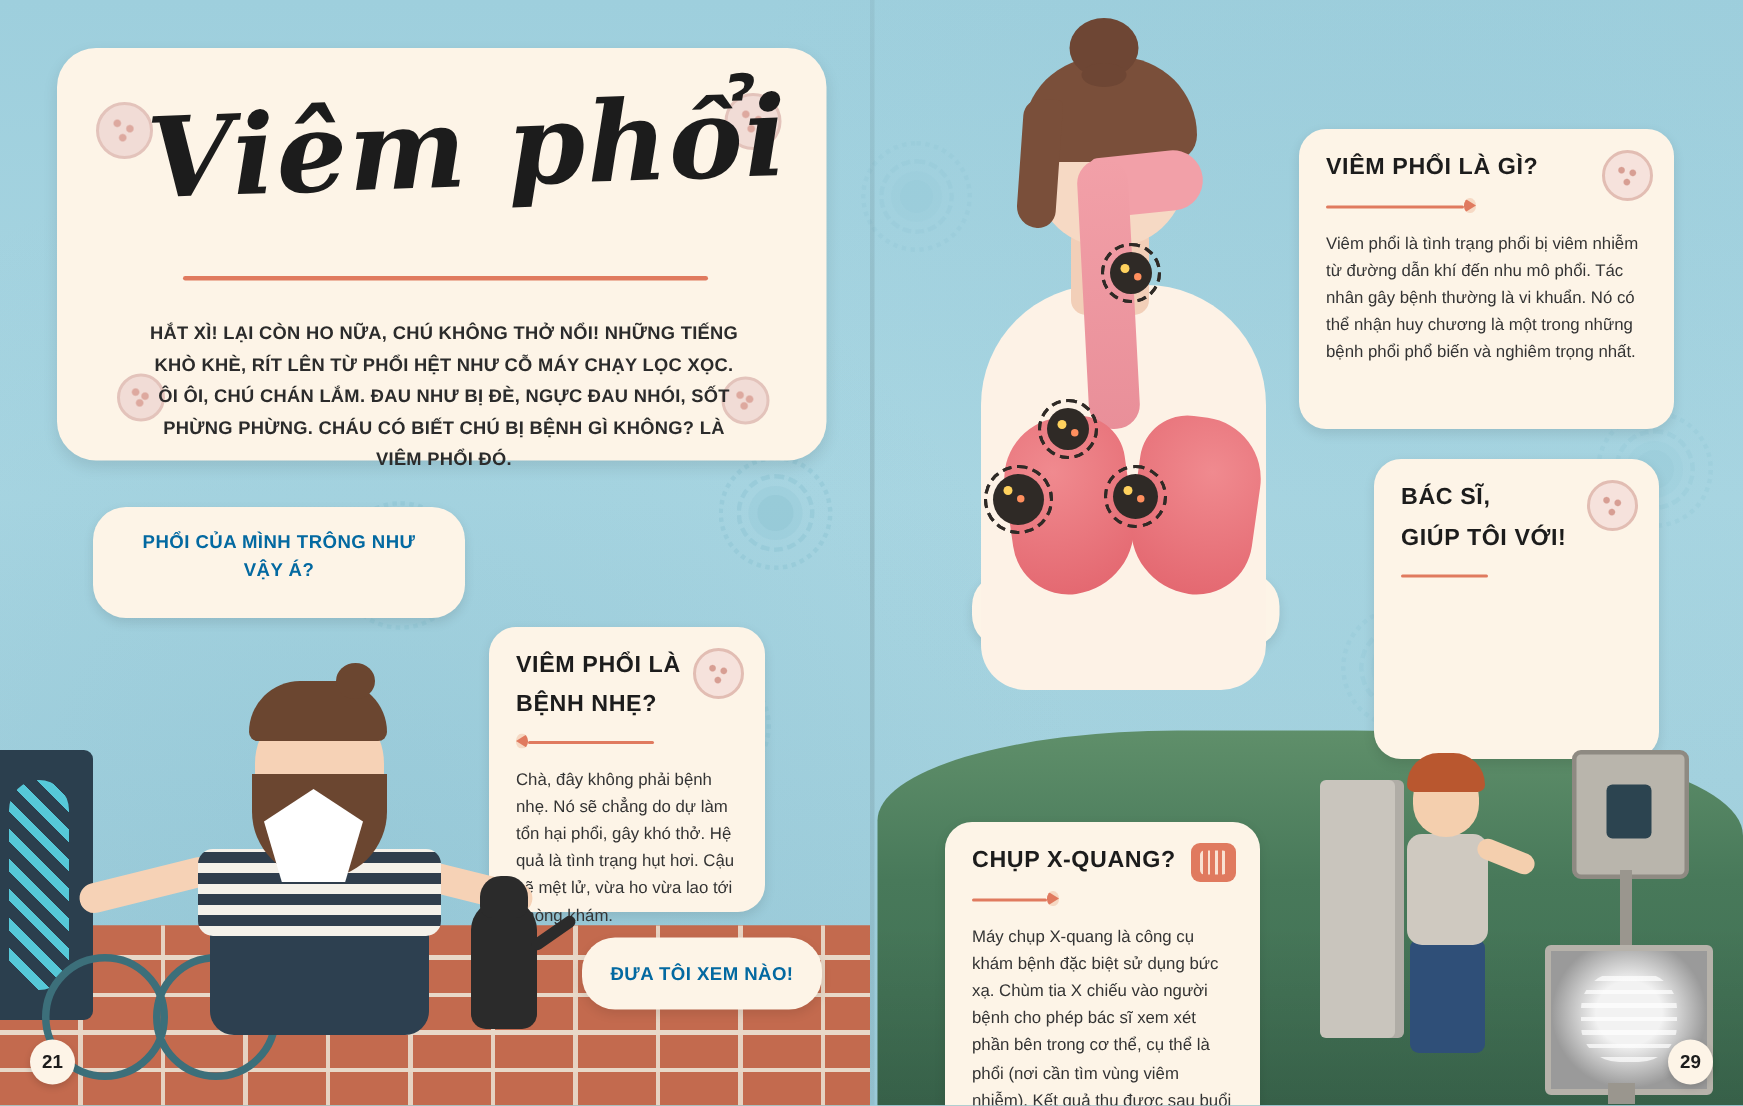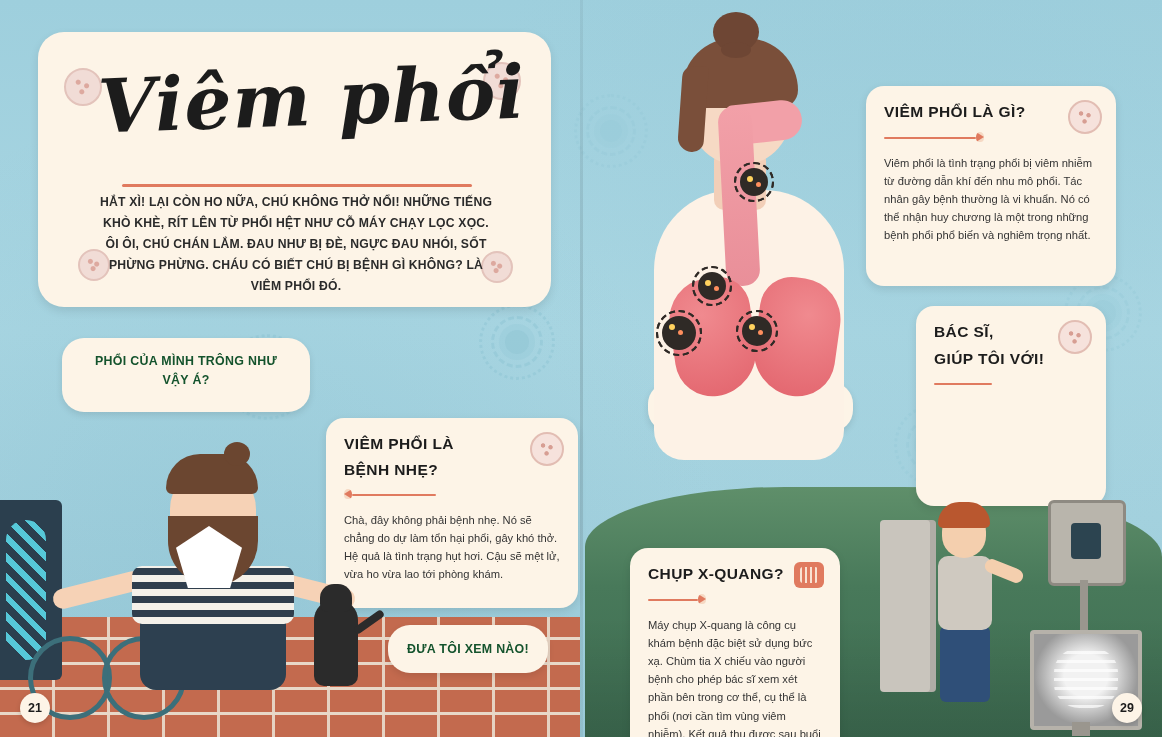--- a/index.html
+++ b/index.html
@@ -124,7 +124,7 @@
   .title-body {
     position: absolute;
     left: 58px;
-    top: 160px;
+    top: 180px;
     width: 400px;
     text-align: center;
     font-family: "Liberation Sans", sans-serif;

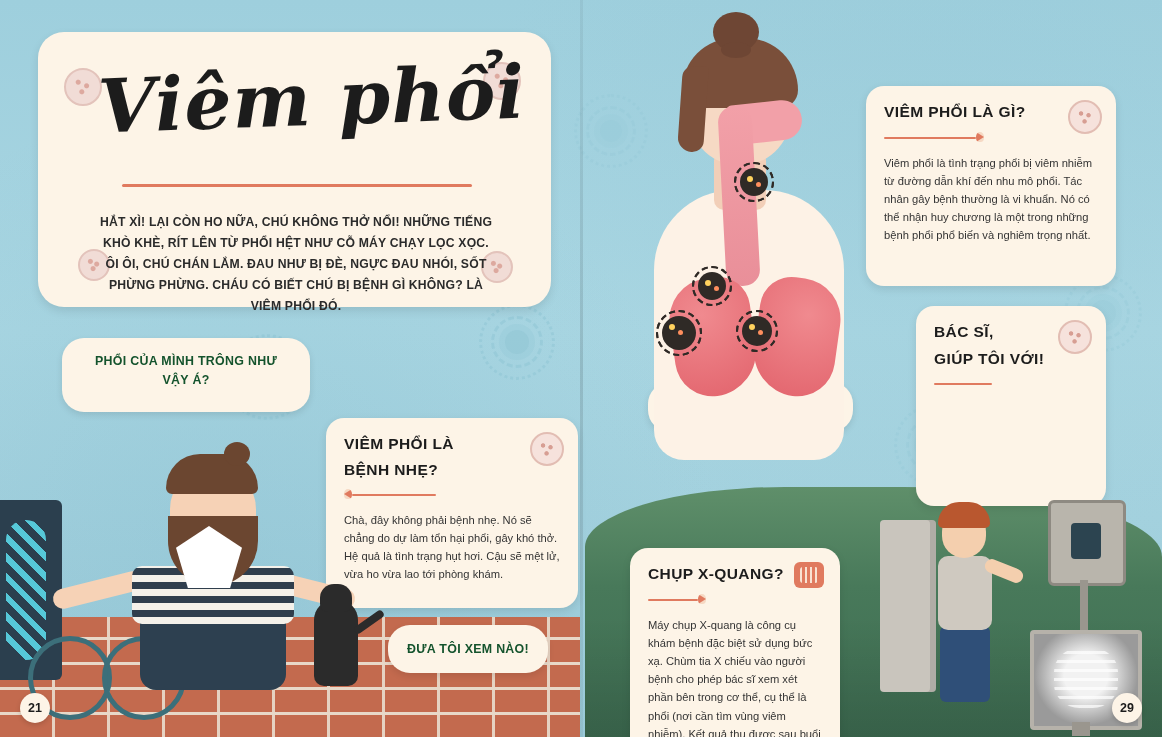--- a/index.html
+++ b/index.html
@@ -241,7 +241,7 @@
     font-weight: bold;
     font-size: 12.4px;
     letter-spacing: 0.3px;
-    color: #14532d;
+    color: #0369a1;
     text-transform: uppercase;
     text-align: center;
     padding: 14px 18px;

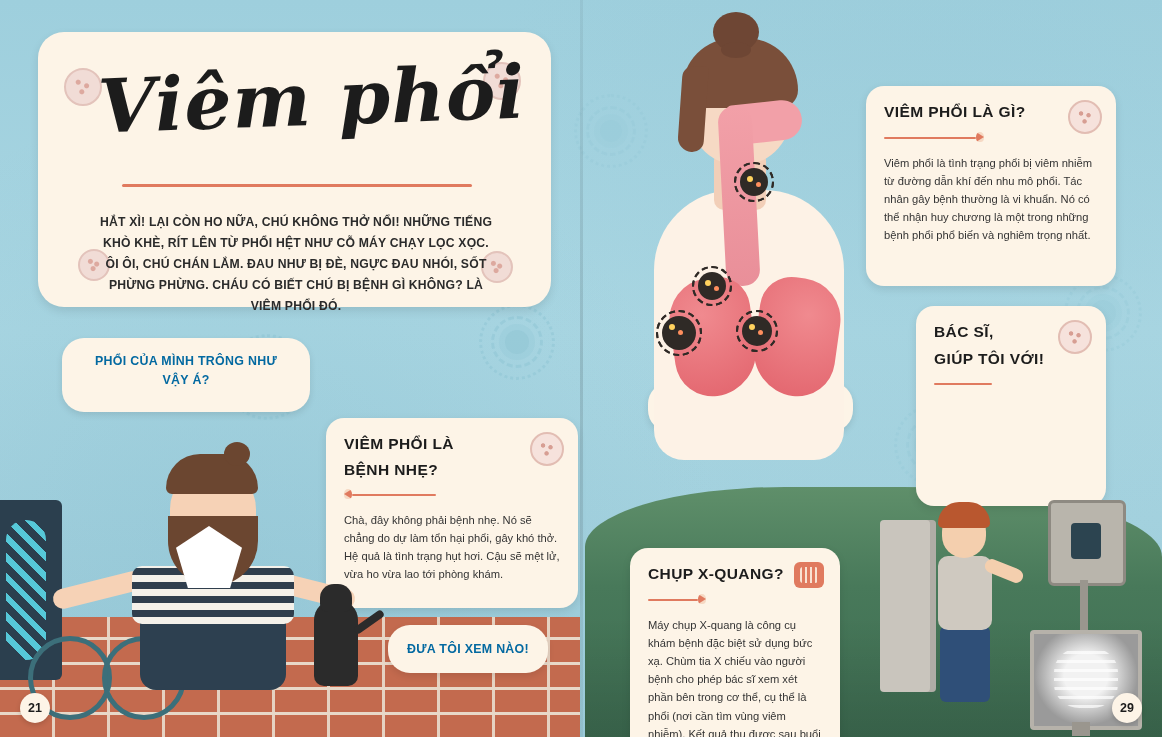--- a/index.html
+++ b/index.html
@@ -445,7 +445,7 @@
     </div>
   </div>
 
-  <div class="info-card" style="left:326px; top:370px; width:252px; height:190px;">
+  <div class="info-card" style="left:326px; top:370px; width:184px; height:190px;">
     <div class="badge-germ"></div>
     <div class="info-title" style="width:140px;">VIÊM PHỔI LÀ</div>
     <div class="info-title" style="width:160px; margin-top:5px;">BỆNH NHẸ?</div>

